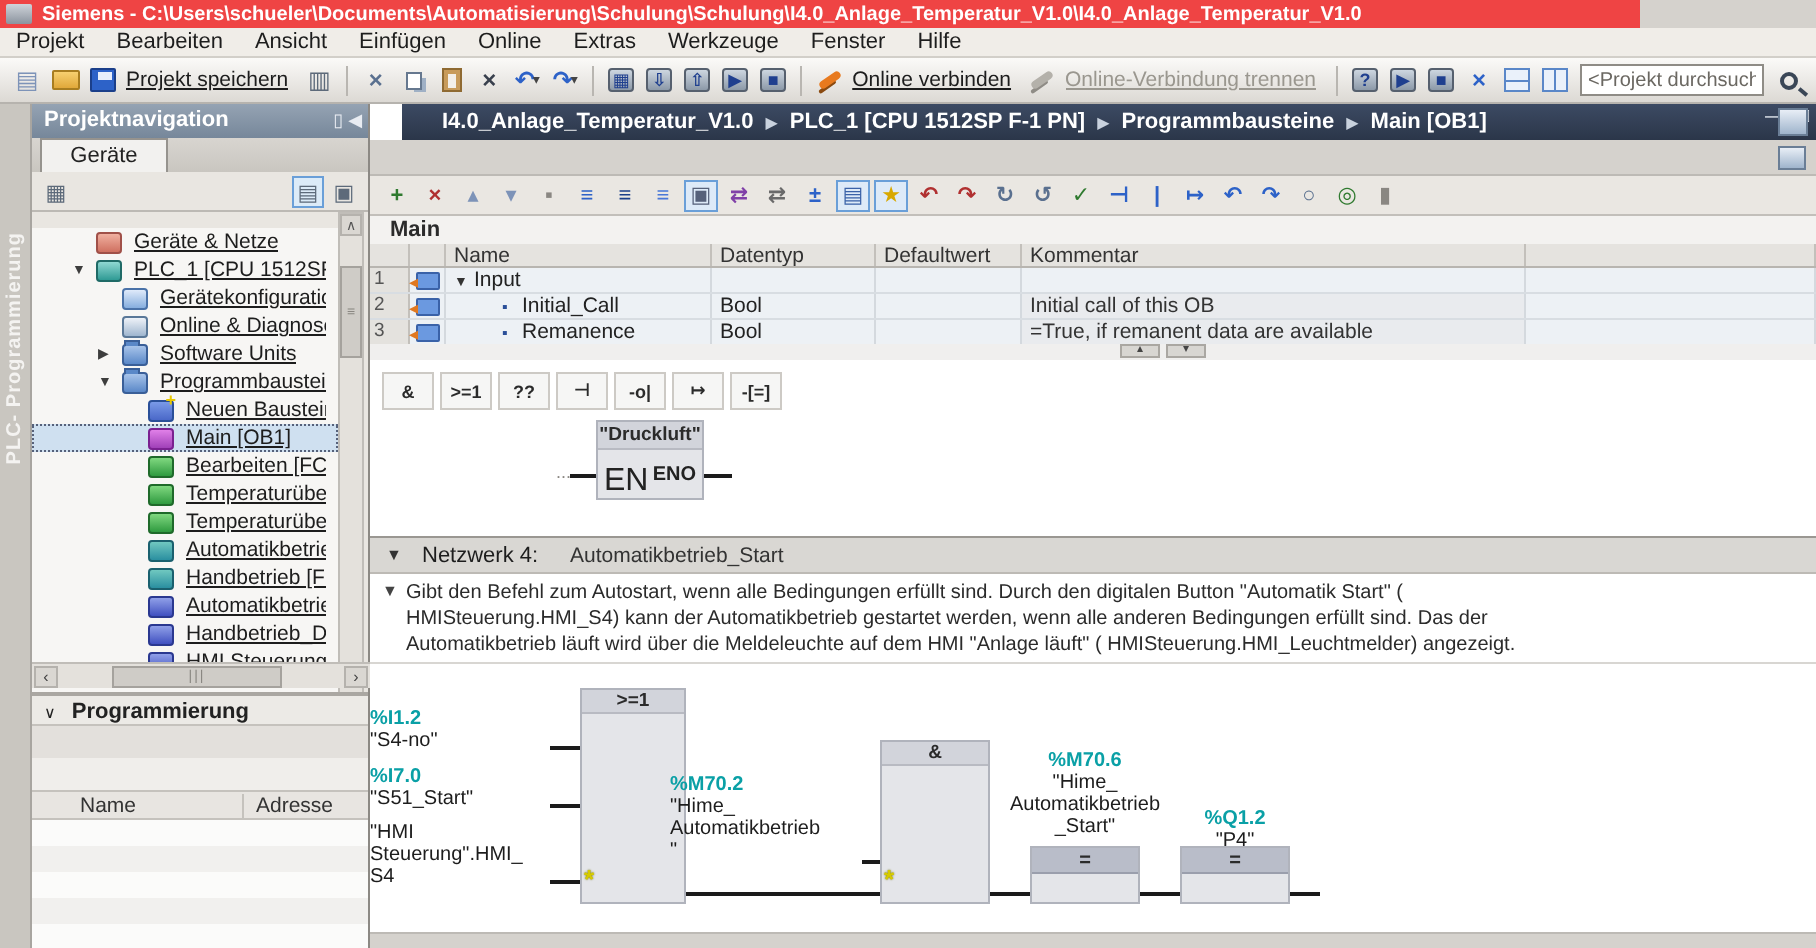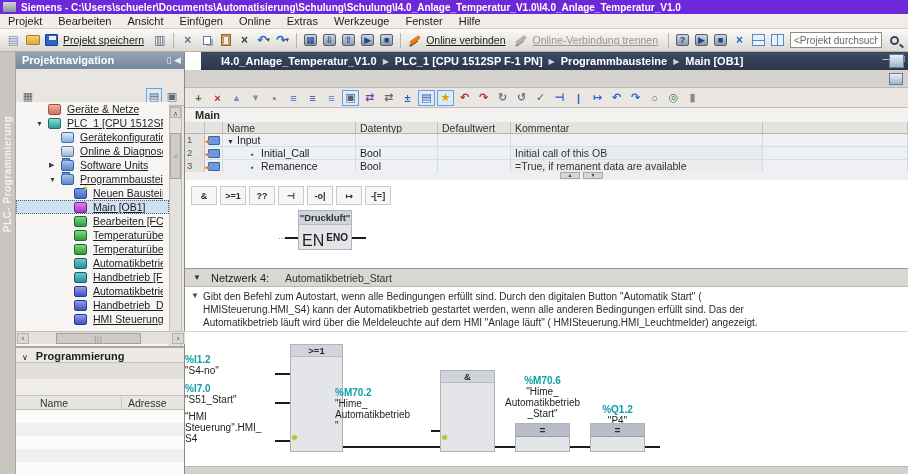--- a/index.html
+++ b/index.html
@@ -7,7 +7,7 @@
   body { font-family:"Liberation Sans","DejaVu Sans",sans-serif; font-size:11px; color:#222; background:#d5d2cd; position:relative; }
 
   
-  #titlebar { position:absolute; left:0; top:0; width:908px; height:14px; background:#6d28d9; color:#fff; display:flex; align-items:center; }
+  #titlebar { position:absolute; left:0; top:0; width:820px; height:14px; background:#ef4444; color:#fff; display:flex; align-items:center; }
   #titlebar .tia-logo { width:13px; height:10px; margin:0 5px 0 3px; background:linear-gradient(#cfd4da,#8b939e); border-radius:1px; flex:none; }
   #titlebar .ttext { font-size:10px; font-weight:bold; white-space:nowrap; }
 

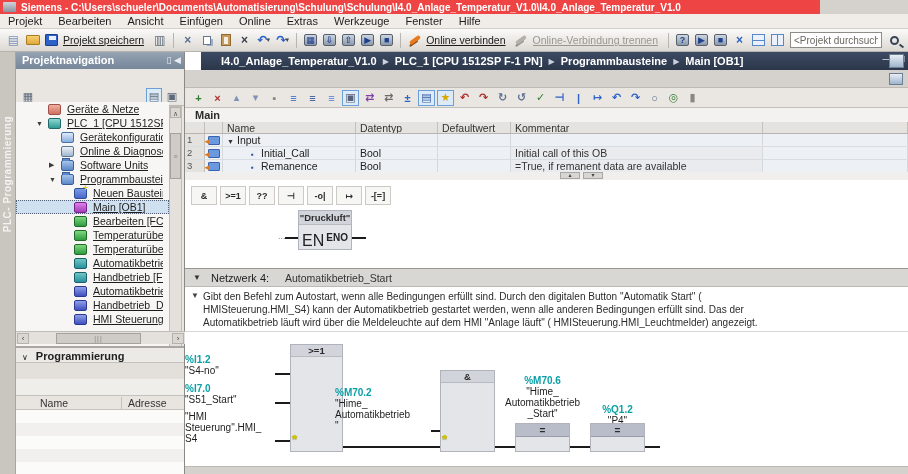--- a/index.html
+++ b/index.html
@@ -293,6 +293,9 @@
     <span>Projektnavigation</span>
     <span class="hicons"><span>▯</span> <span>◀</span></span>
   </div>
+  <div id="nav-tabs">
+    <div id="nav-tab-geraete">Geräte</div>
+  </div>
   <div id="nav-iconbar">
     <span class="nbicon" id="nbi-left">▦</span>
     <span class="nbicon" id="nbi-cols">▤</span>

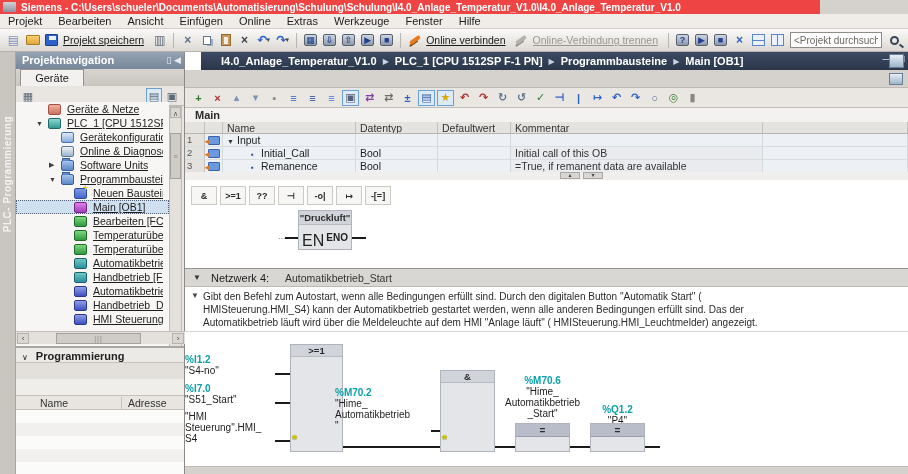--- a/index.html
+++ b/index.html
@@ -61,7 +61,7 @@
   #nbi-cols { right:22px; border:1px solid #6a9fd8; background:#dcebf8; color:#3a62a8; }
   #nbi-sync { right:4px; color:#3a7a3a; }
 
-  #tree { position:absolute; left:0; top:50px; width:153px; height:277px; background:#f7f6f4; overflow:hidden; }
+  #tree { position:absolute; left:0; top:62px; width:153px; height:277px; background:#f7f6f4; overflow:hidden; }
   .tree-item { display:flex; align-items:center; height:14px; padding-left:20px; white-space:nowrap; cursor:default; }
   .tree-item[data-level="1"] { padding-left:33px; }
   .tree-item[data-level="2"] { padding-left:46px; }

